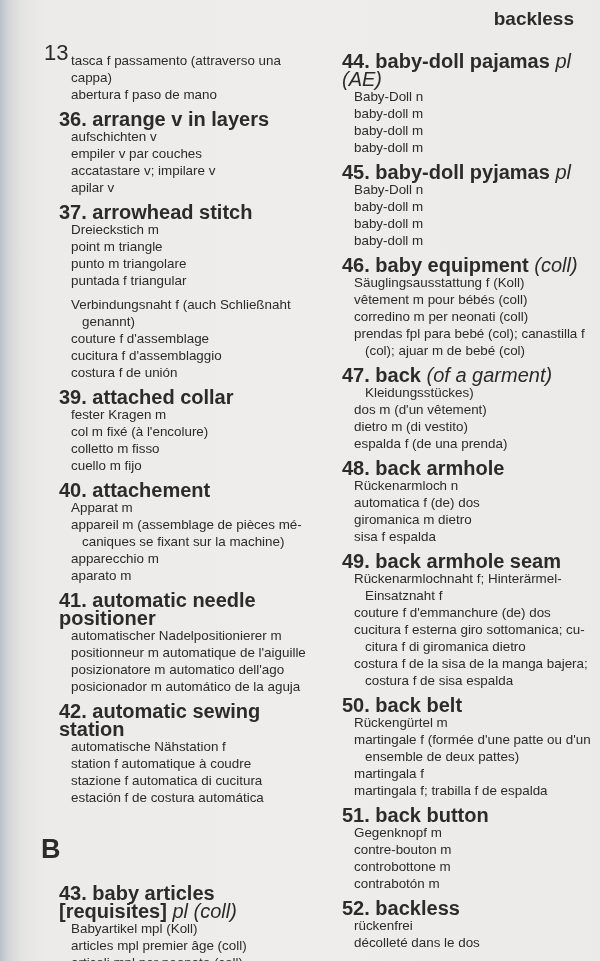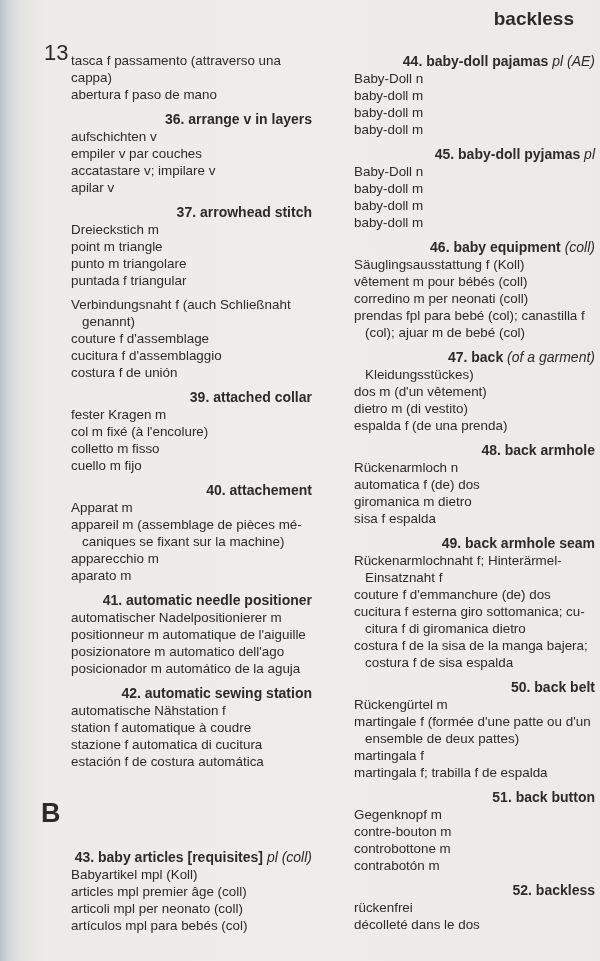--- a/index.html
+++ b/index.html
@@ -29,9 +29,8 @@
   .col-right { left: 325px; width: 270px; }
   .entry { margin-bottom: 7px; margin-left: 18px; }
   .head {
-    font-size: 14px; font-weight: bold; line-height: 18px;
+    font-size: 20px; font-weight: bold; line-height: 18px;
     margin-left: -1px;
-    text-align: right;
   }
   .head .gram { font-weight: normal; font-style: italic; }
   .line {

